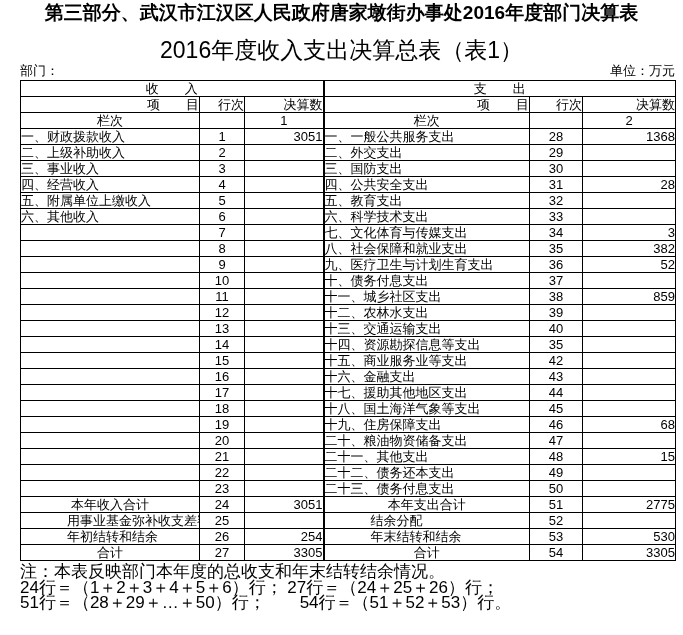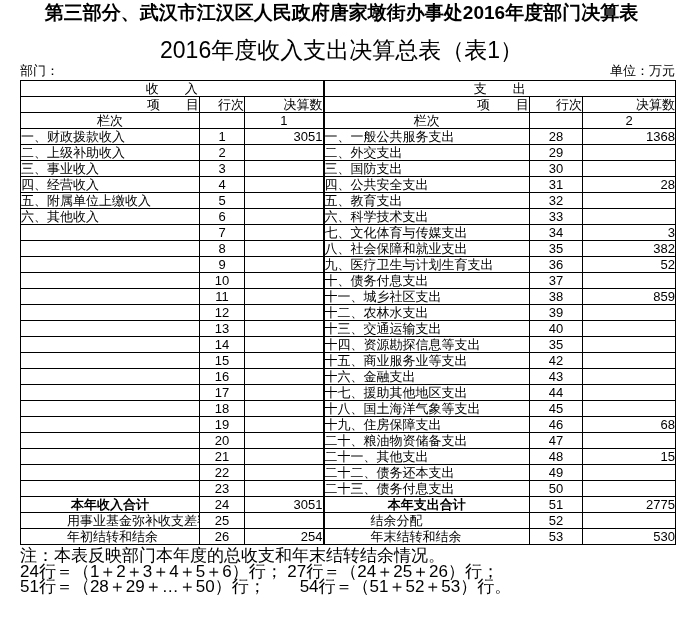--- a/index.html
+++ b/index.html
@@ -39,7 +39,7 @@
   td.rownum{text-align:center;}
   td.val{text-align:right;padding-right:3px;}
   tr.lan td.item, tr.lan td.val{text-align:center;padding:0;margin-left:24px;}
-  tr.sum-bold td.item{font-weight:bold;text-align:center;padding-left:0;}
+  tr.sum-bold td.item{font-weight:normal;text-align:center;padding-left:0;}
   tr.sum-indent td.item{padding-left:46px;}
   .mid{border-left-width:2px !important;}
   .notes{margin:3px 0 0 20px;font-size:17px;line-height:15.5px;}

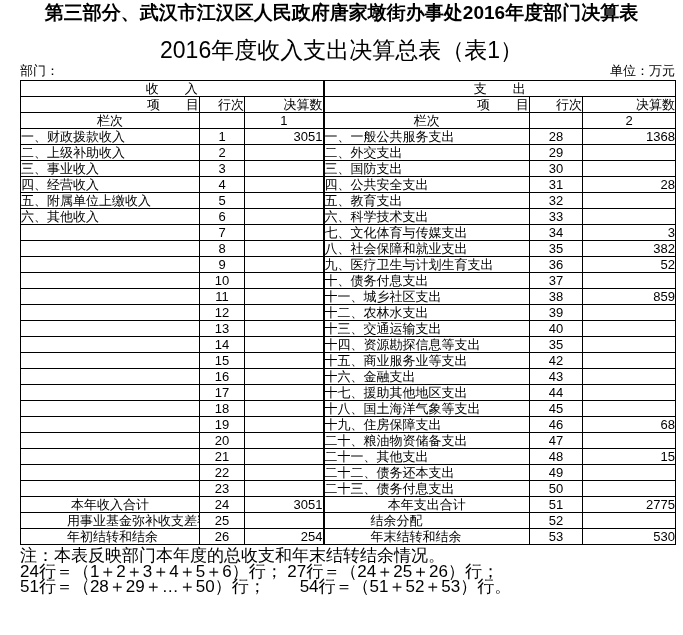--- a/index.html
+++ b/index.html
@@ -294,6 +294,14 @@
         <td class="rownum">53</td>
         <td class="val">530</td>
       </tr>
+      <tr class="sum-bold">
+        <td class="item">合计</td>
+        <td class="rownum">27</td>
+        <td class="val">3305</td>
+        <td class="item mid">合计</td>
+        <td class="rownum">54</td>
+        <td class="val">3305</td>
+      </tr>
     </tbody>
 </table>
 

